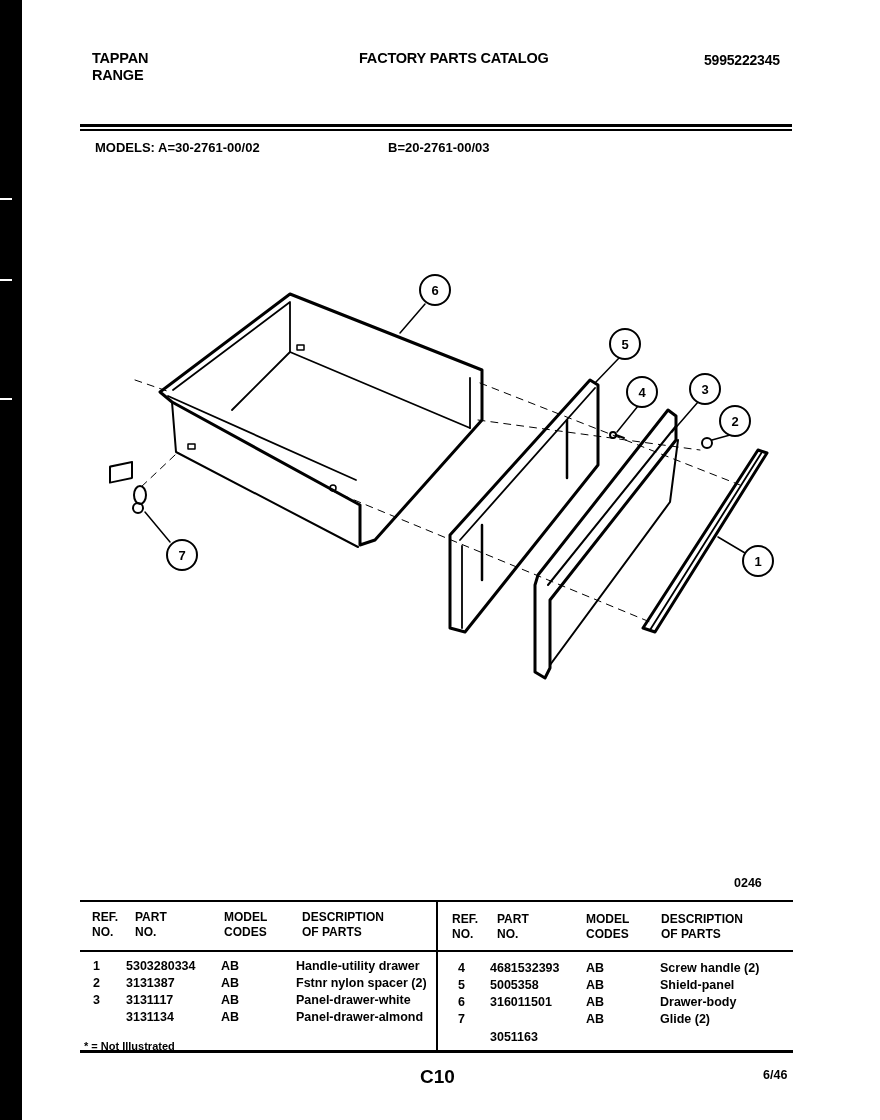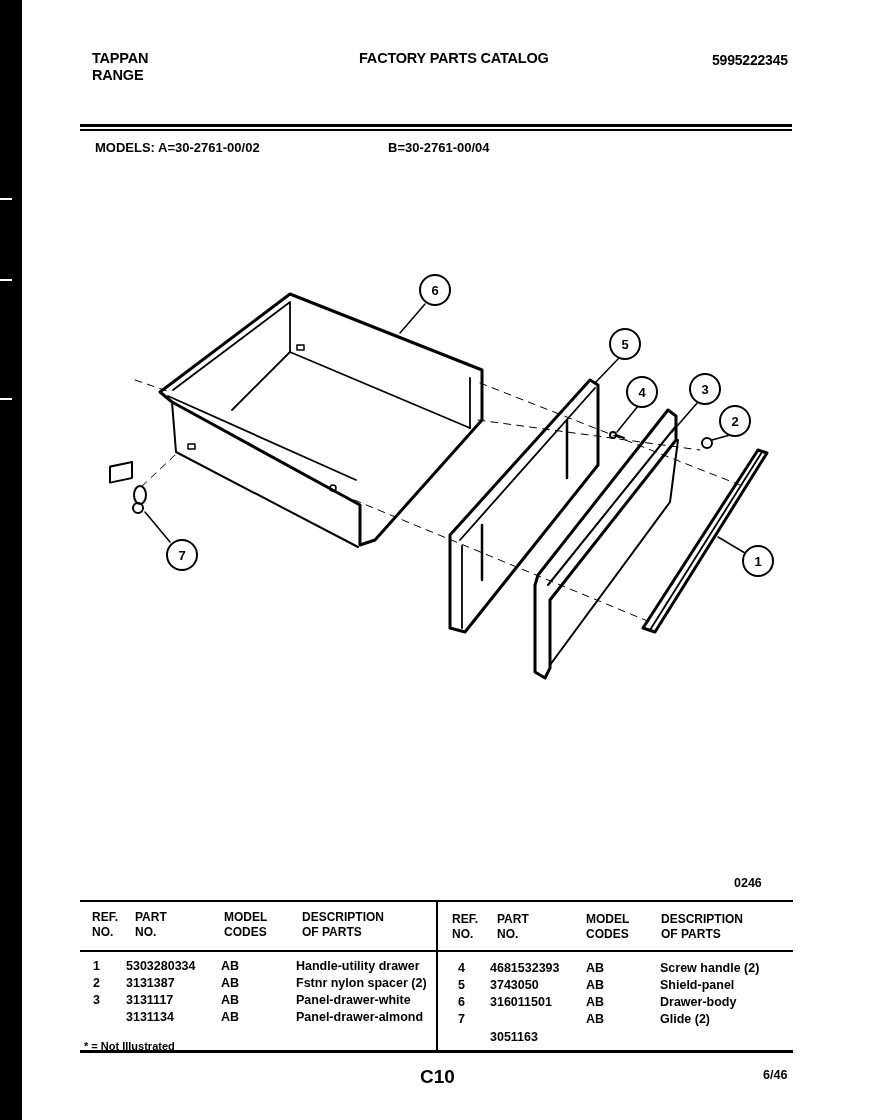--- a/index.html
+++ b/index.html
@@ -13,7 +13,7 @@
   #brand-line1 { left: 92px; top: 50px; }
   #brand-line2 { left: 92px; top: 67px; }
   #catalog-title { left: 359px; top: 50px; }
-  #catalog-number { left: 704px; top: 52px; font-size: 14px; margin-left: 8px; }
+  #catalog-number { left: 704px; top: 52px; font-size: 14px; }
 
   .rule { position: absolute; background: #000; }
   #top-rule-1 { left: 80px; top: 124px; width: 712px; height: 3px; }

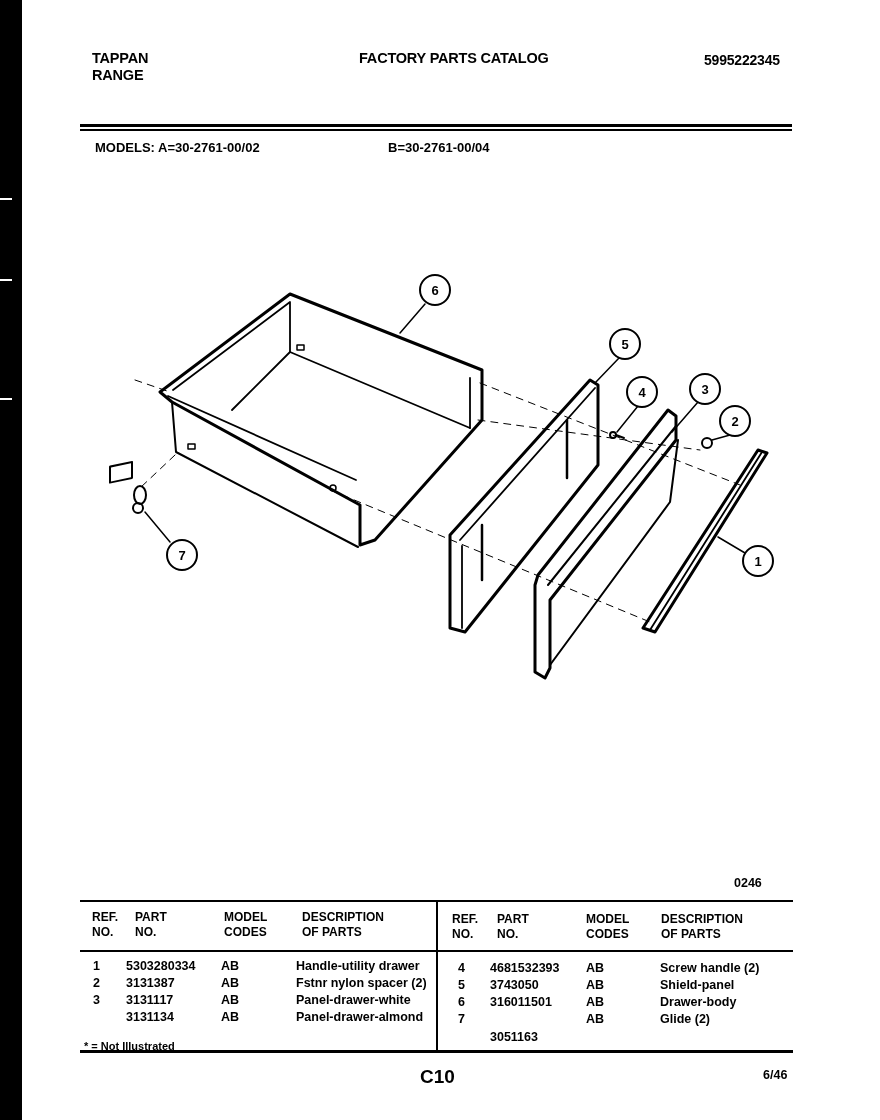--- a/index.html
+++ b/index.html
@@ -59,7 +59,7 @@
 <div id="top-rule-2" class="rule"></div>
 
 <div id="models-a" class="models">MODELS:  A=30-2761-00/02</div>
-<div id="models-b" class="models">B=30-2761-00/04</div>
+<div id="models-b" class="models">B=20-2761-00/03</div>
 
 <svg id="diagram" viewBox="90 270 720 430" width="720" height="430" xmlns="http://www.w3.org/2000/svg" fill="none" stroke="#000" stroke-linejoin="round" stroke-linecap="round">
 

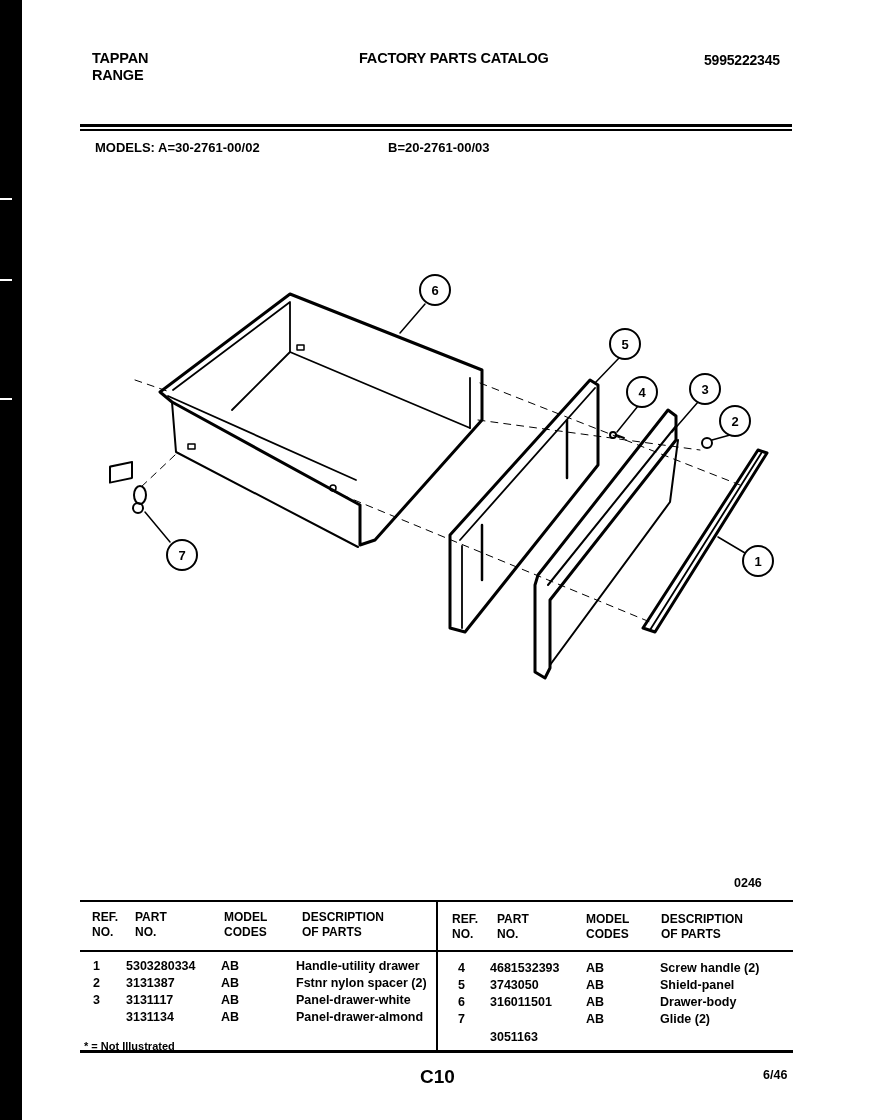--- a/index.html
+++ b/index.html
@@ -233,7 +233,7 @@
   </div>
   <div>
     <span class="td" style="left:458px;top:977px">5</span>
-    <span class="td" style="left:490px;top:977px">3743050</span>
+    <span class="td" style="left:490px;top:977px">5005358</span>
     <span class="td" style="left:586px;top:977px">AB</span>
     <span class="td" style="left:660px;top:977px">Shield-panel</span>
   </div>

